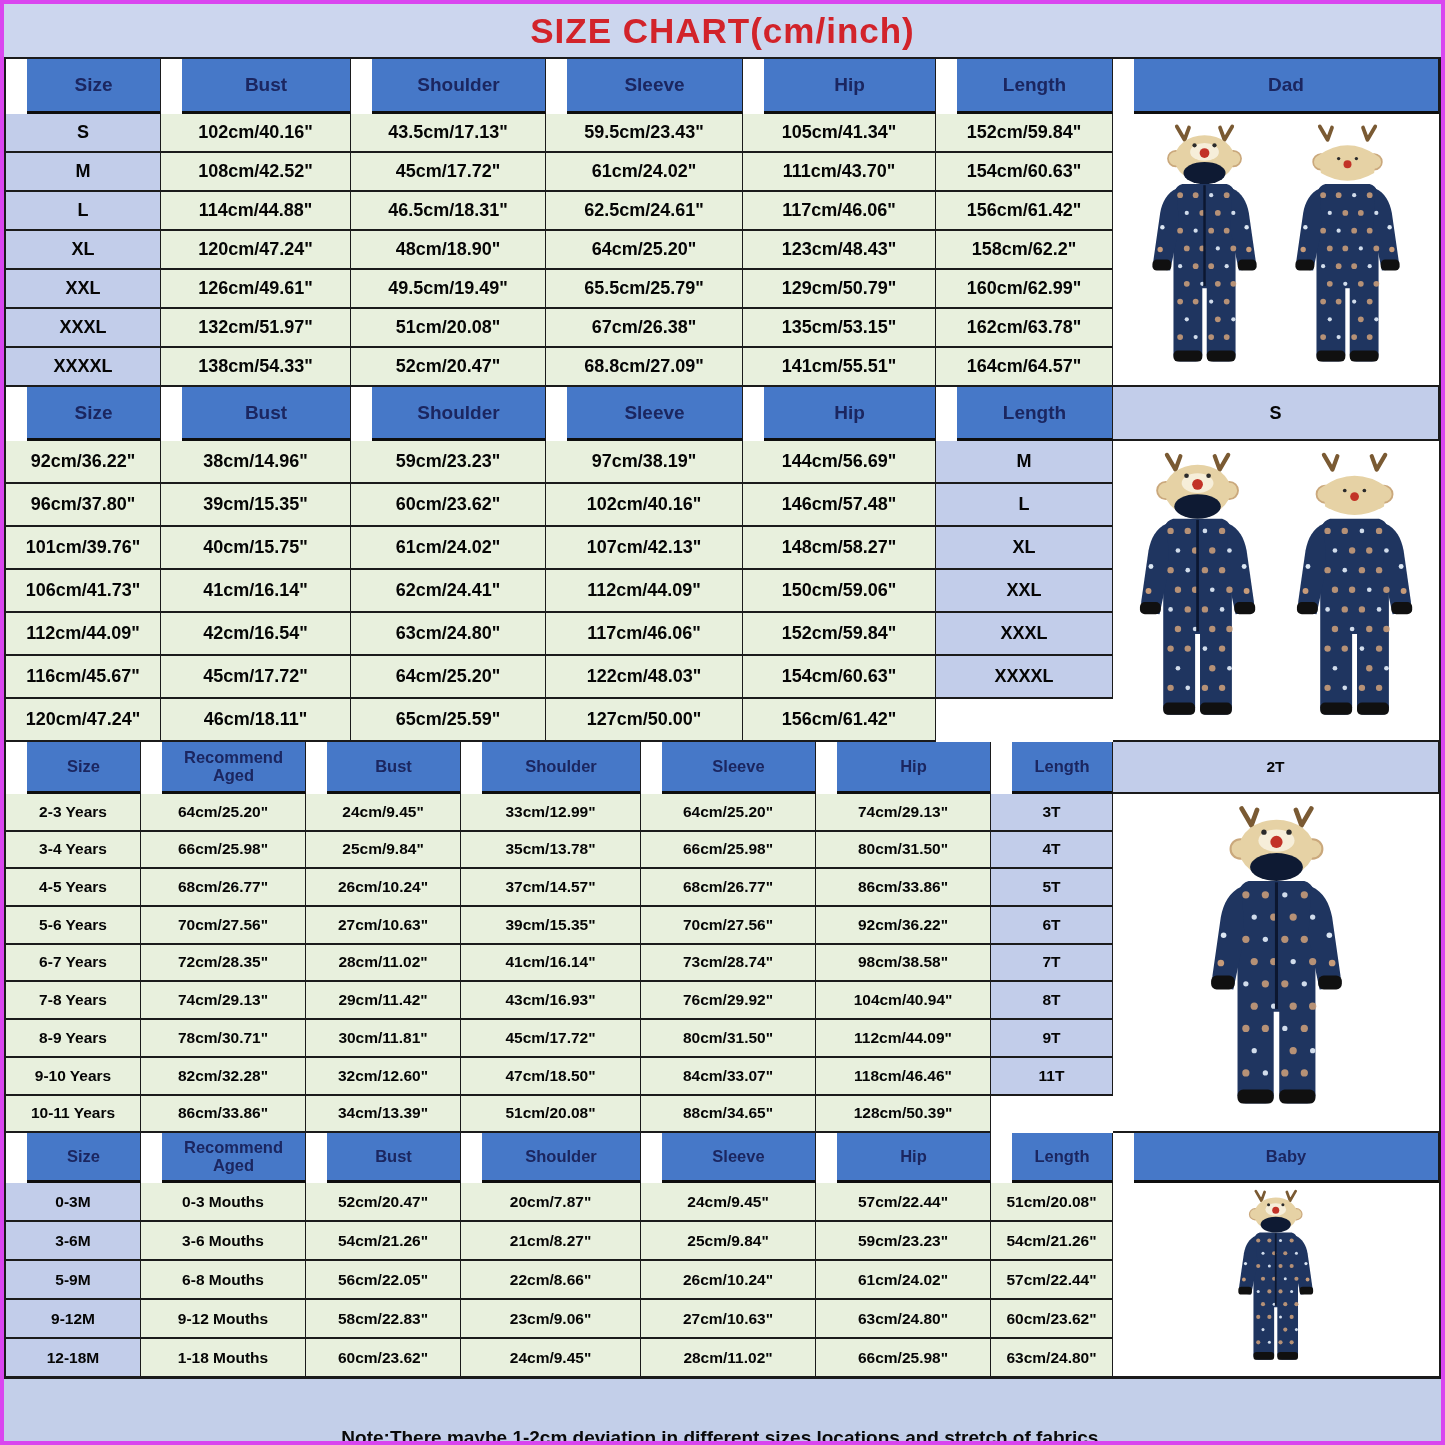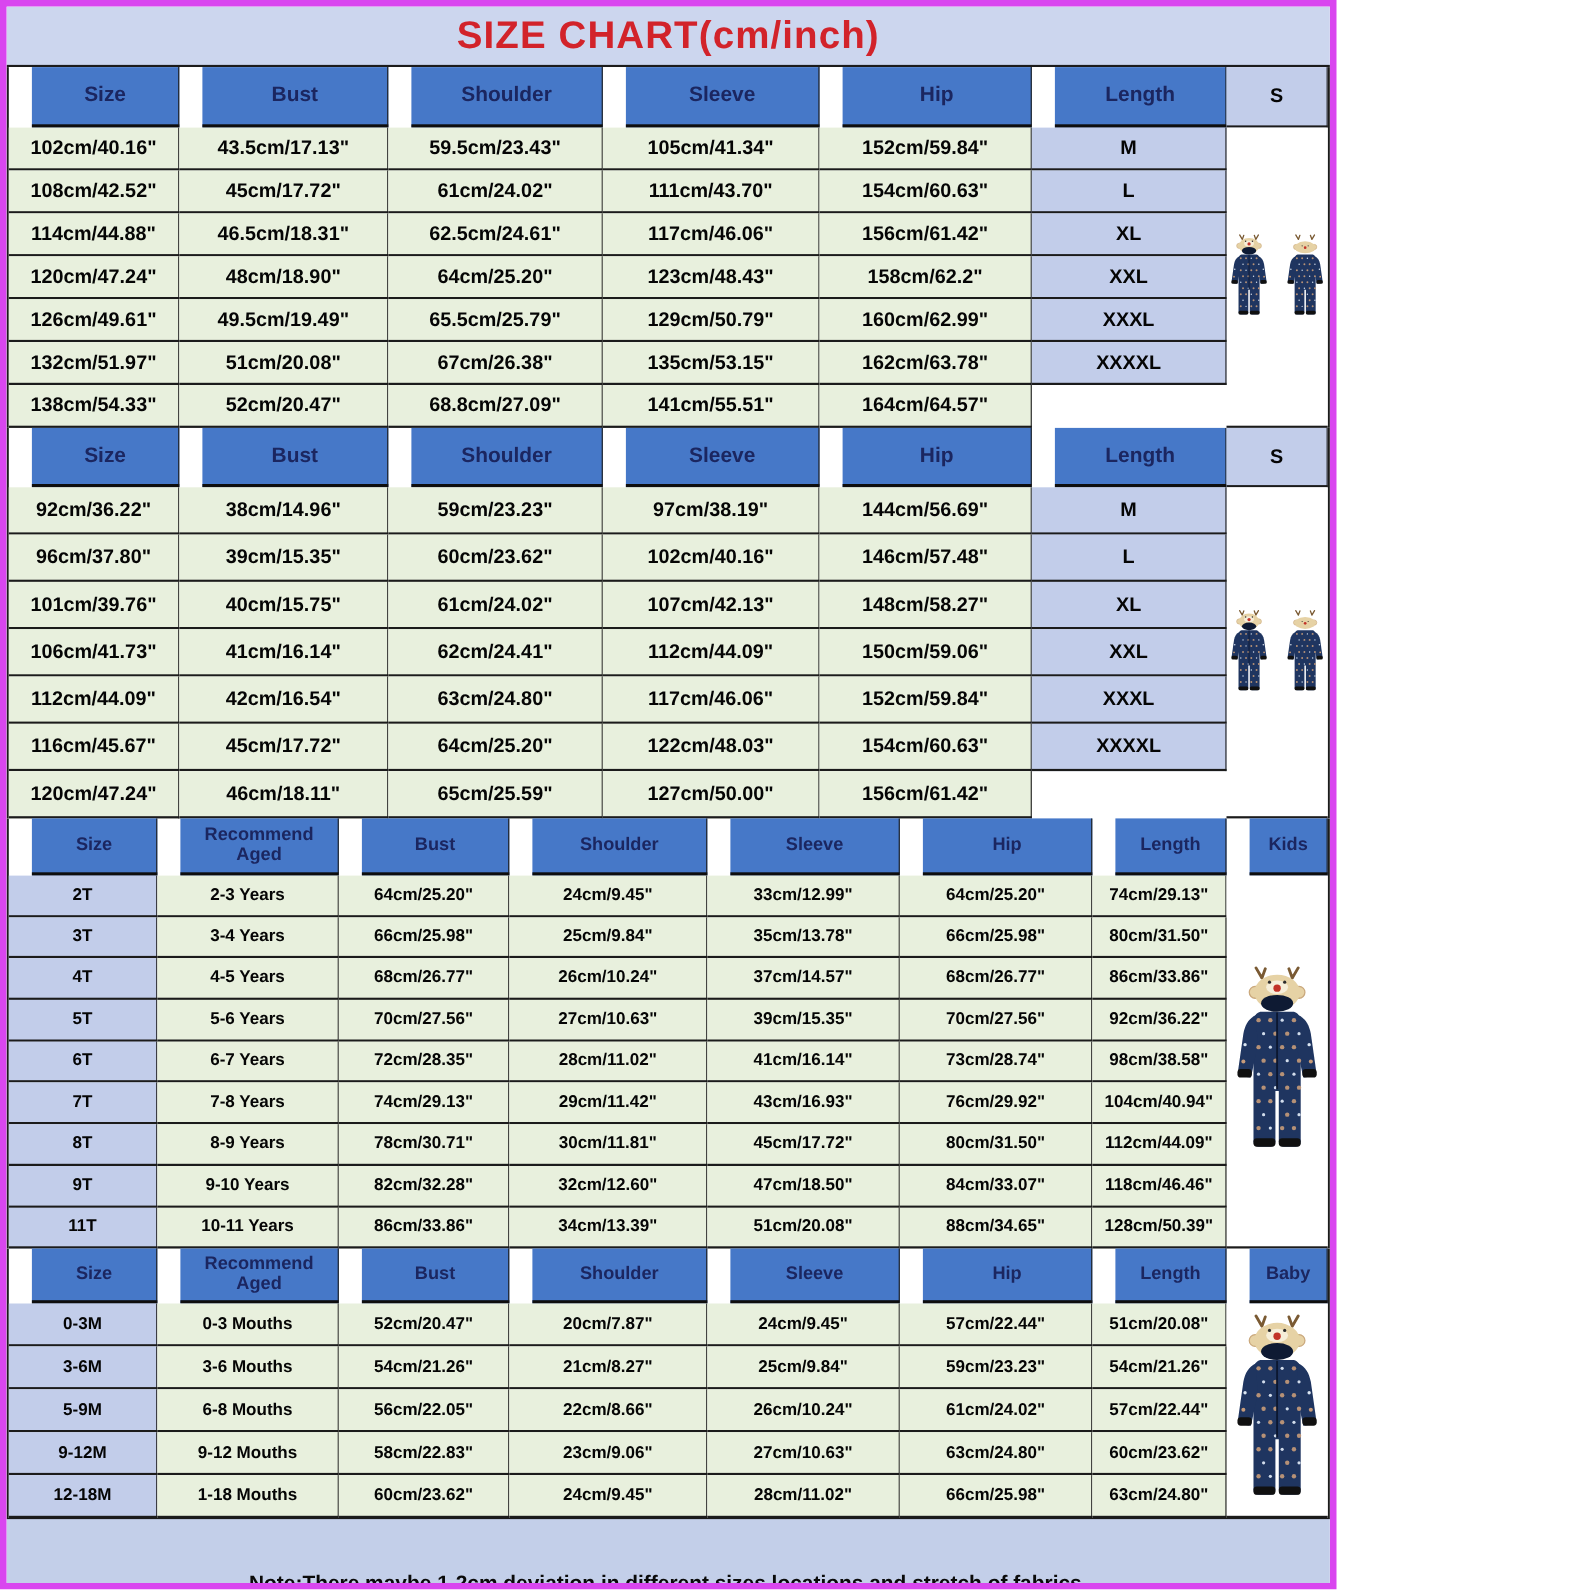--- a/index.html
+++ b/index.html
@@ -13,7 +13,7 @@
     width:1445px;height:1445px;background:#fff;
     font-family:"Liberation Sans", sans-serif;
   }
-  .page{width:1215px;height:1445px;overflow:hidden;border:6px solid #d946ef;}
+  .page{width:1445px;height:1445px;overflow:hidden;border:4px solid #d946ef;}
   .title-bar{
     height:55px;background:var(--titlebg);display:flex;align-items:center;justify-content:center;
     border-bottom:2px solid var(--line);

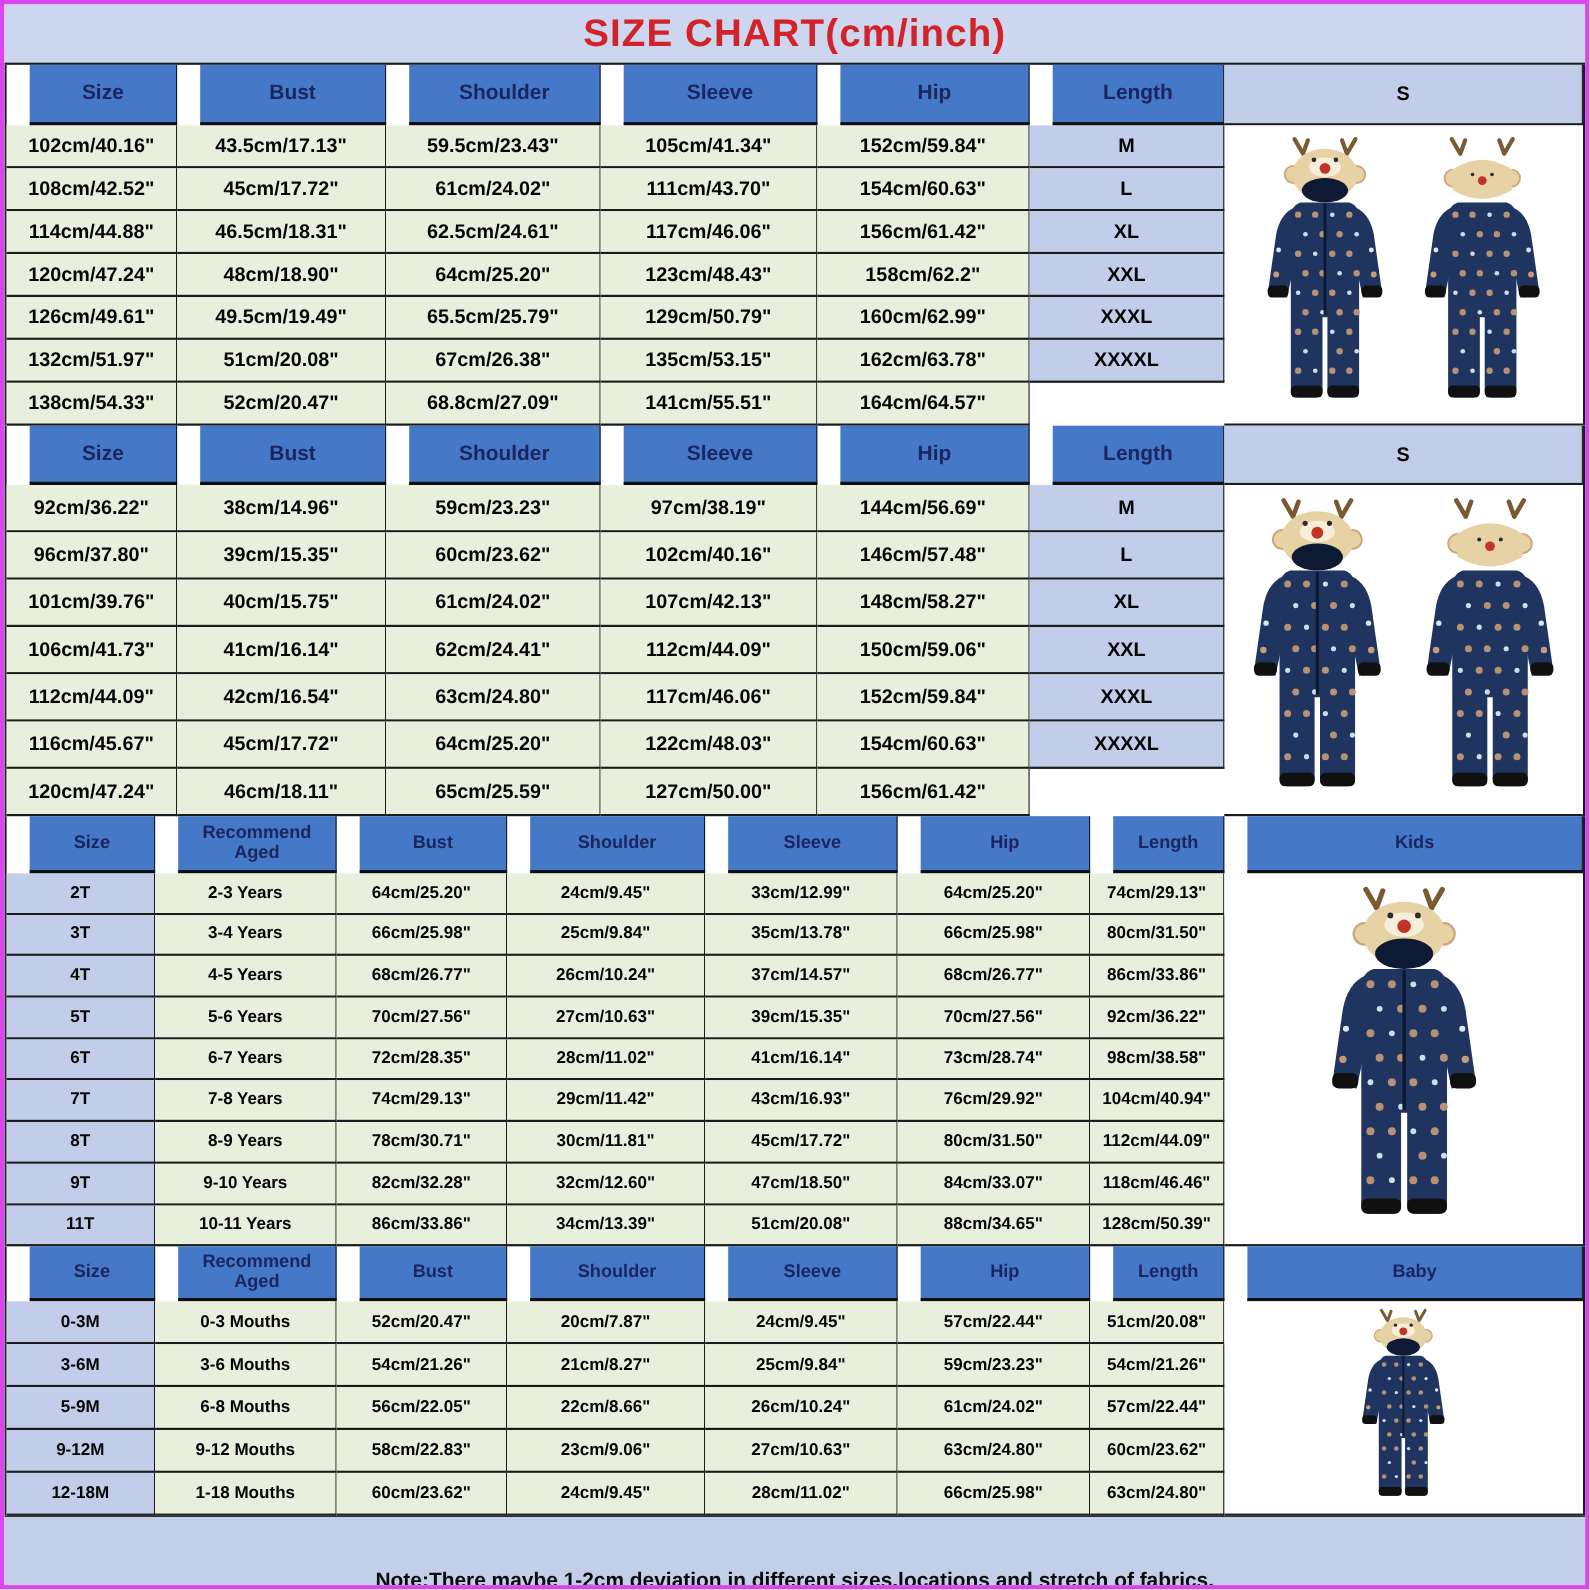--- a/index.html
+++ b/index.html
@@ -71,6 +71,7 @@
       <div class="cell hdr">Sleeve</div>
       <div class="cell hdr">Hip</div>
       <div class="cell hdr">Length</div>
+      <div class="cell hdr">Dad</div>
       <div class="cell size">S</div>
       <div class="cell data">102cm/40.16"</div>
       <div class="cell data">43.5cm/17.13"</div>

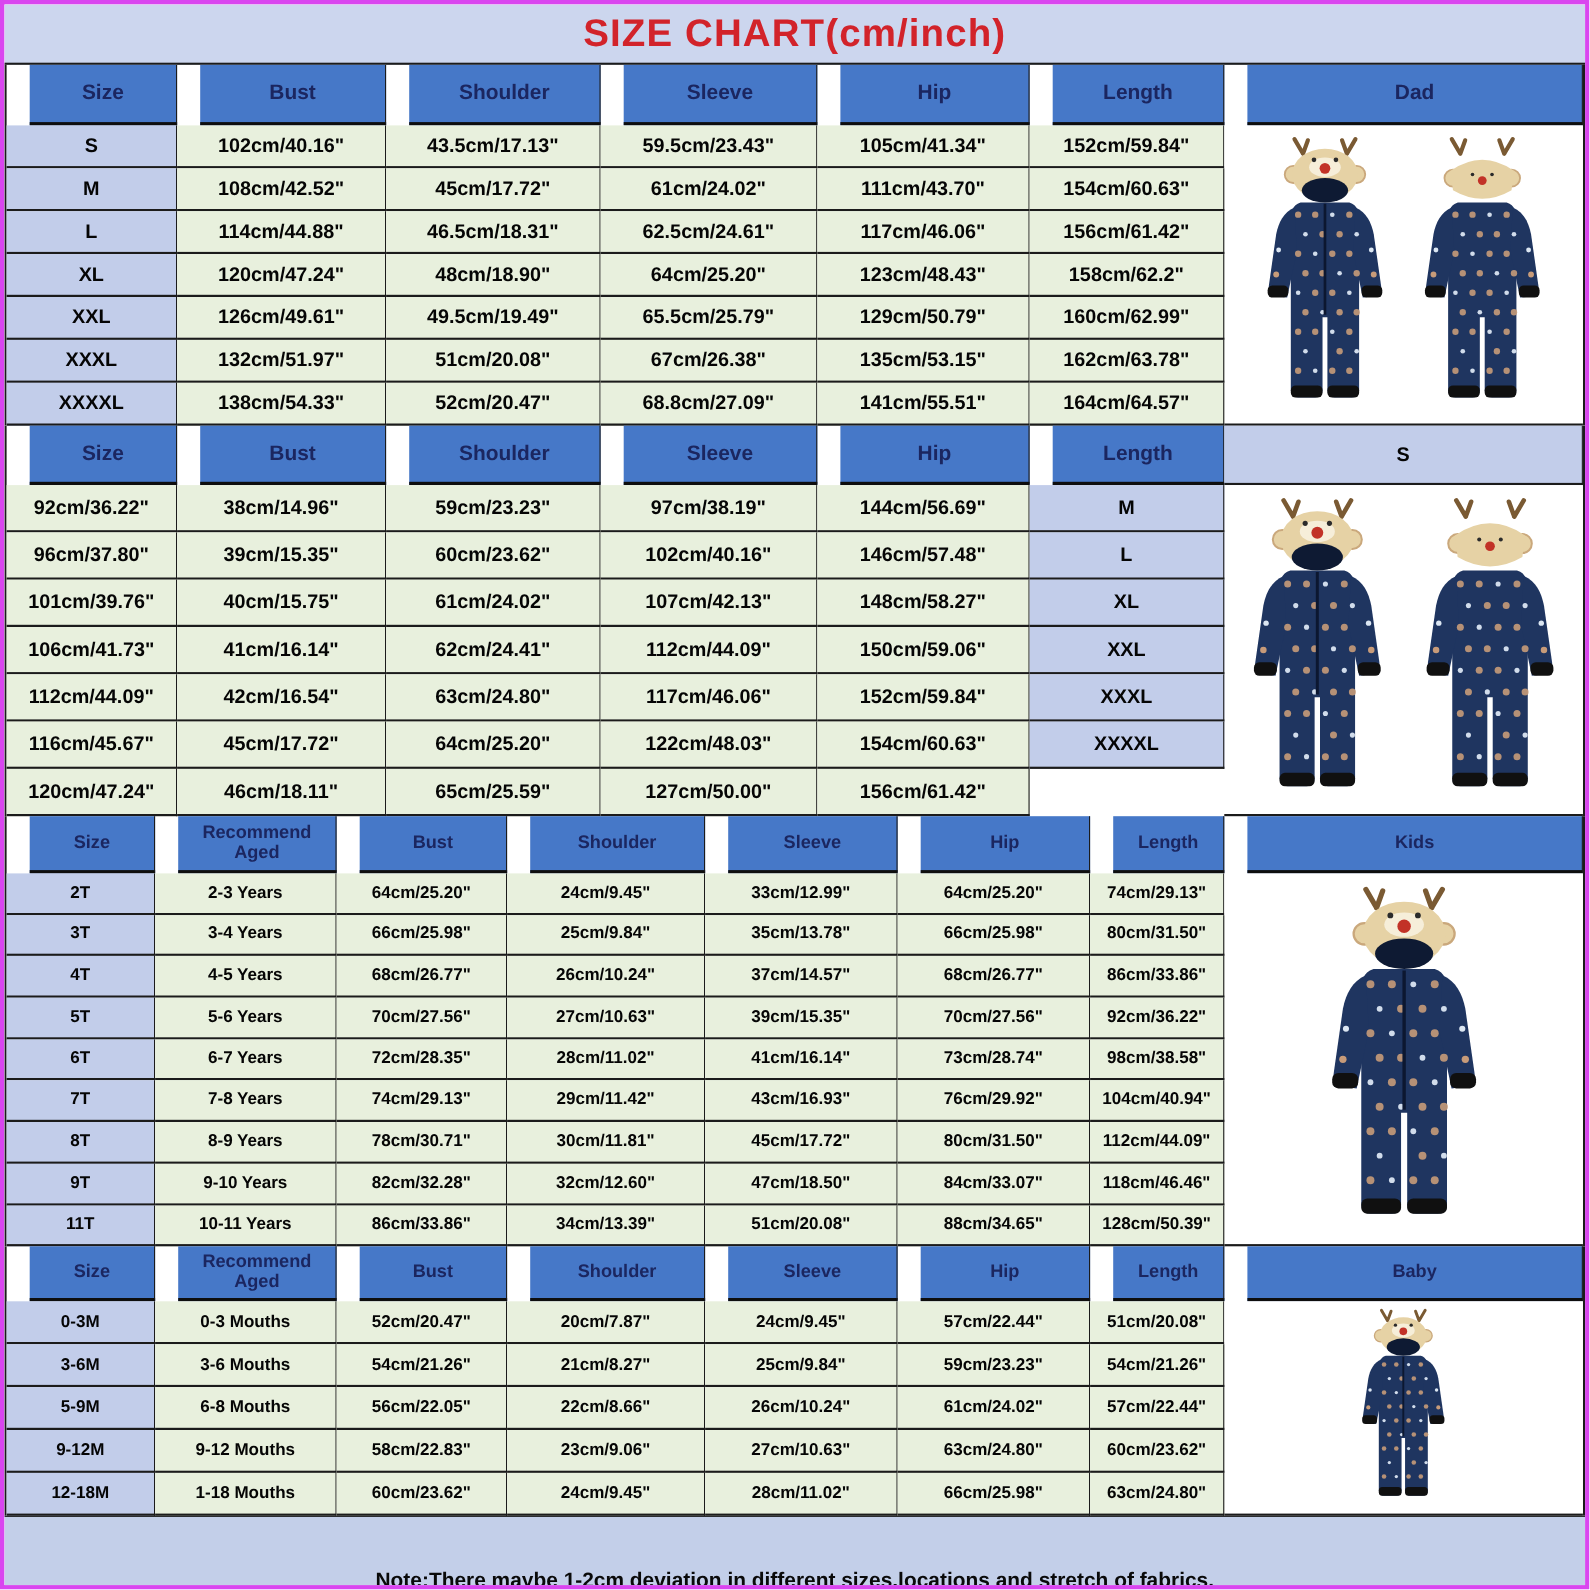--- a/index.html
+++ b/index.html
@@ -411,7 +411,6 @@
       <div class="cell hdr">Sleeve</div>
       <div class="cell hdr">Hip</div>
       <div class="cell hdr">Length</div>
-      <div class="cell hdr">Kids</div>
       <div class="cell size">2T</div>
       <div class="cell data">2-3 Years</div>
       <div class="cell data">64cm/25.20"</div>

